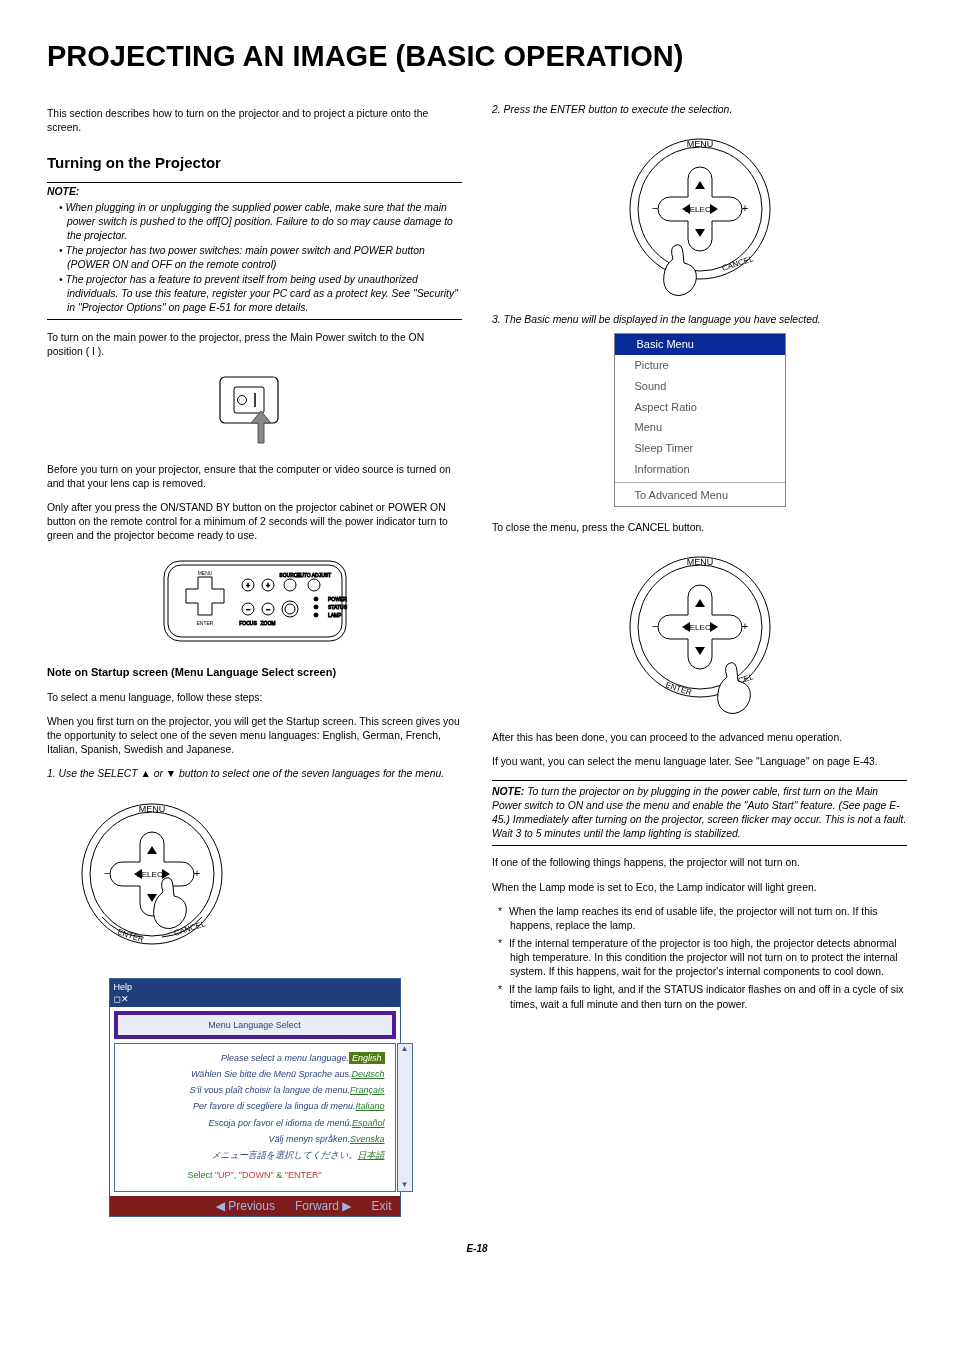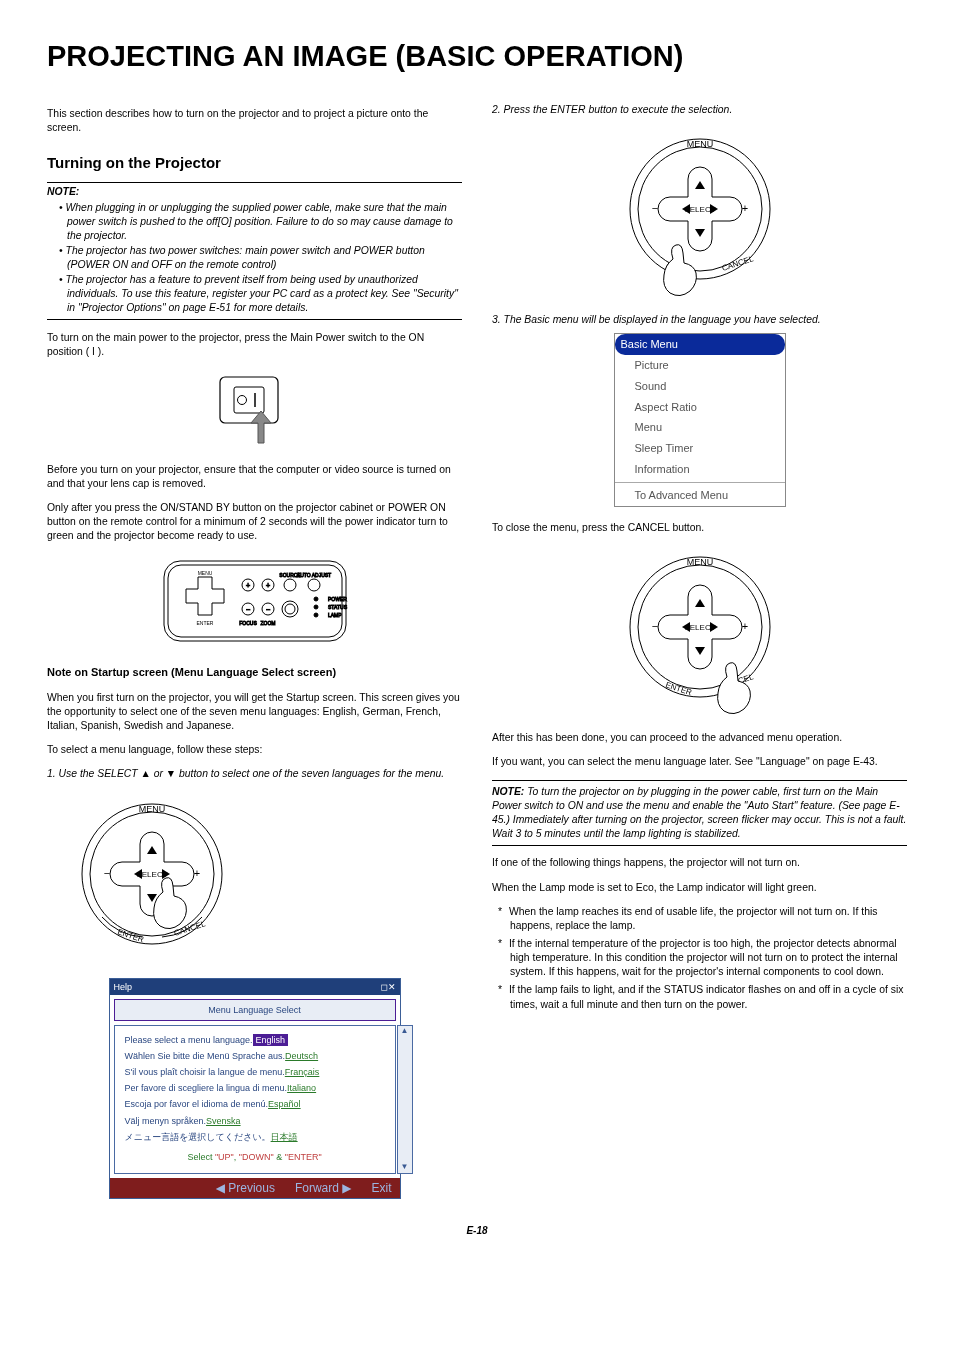--- a/index.html
+++ b/index.html
@@ -18,7 +18,7 @@
   .fig { display:flex; justify-content:center; margin:12px 0 14px 0; }
   .fig svg { display:block; }
   .menu-box { width:170px; border:1px solid #888; margin:4px auto 14px auto; font-family: "MS Sans Serif", Arial, sans-serif; font-size:11px; }
-  .menu-box .hdr { background:#0a2a9a; color:#fff; font-weight:400; padding:3px 6px;border-radius:10px; }
+  .menu-box .hdr { background:#0a2a9a; color:#fff; font-weight:400; padding:3px 22px; }
   .menu-box .it { padding:3px 20px; color:#555; }
   .menu-box .it + .it { }
   .menu-box .sep { border-top:1px solid #aaa; margin:2px 0; }

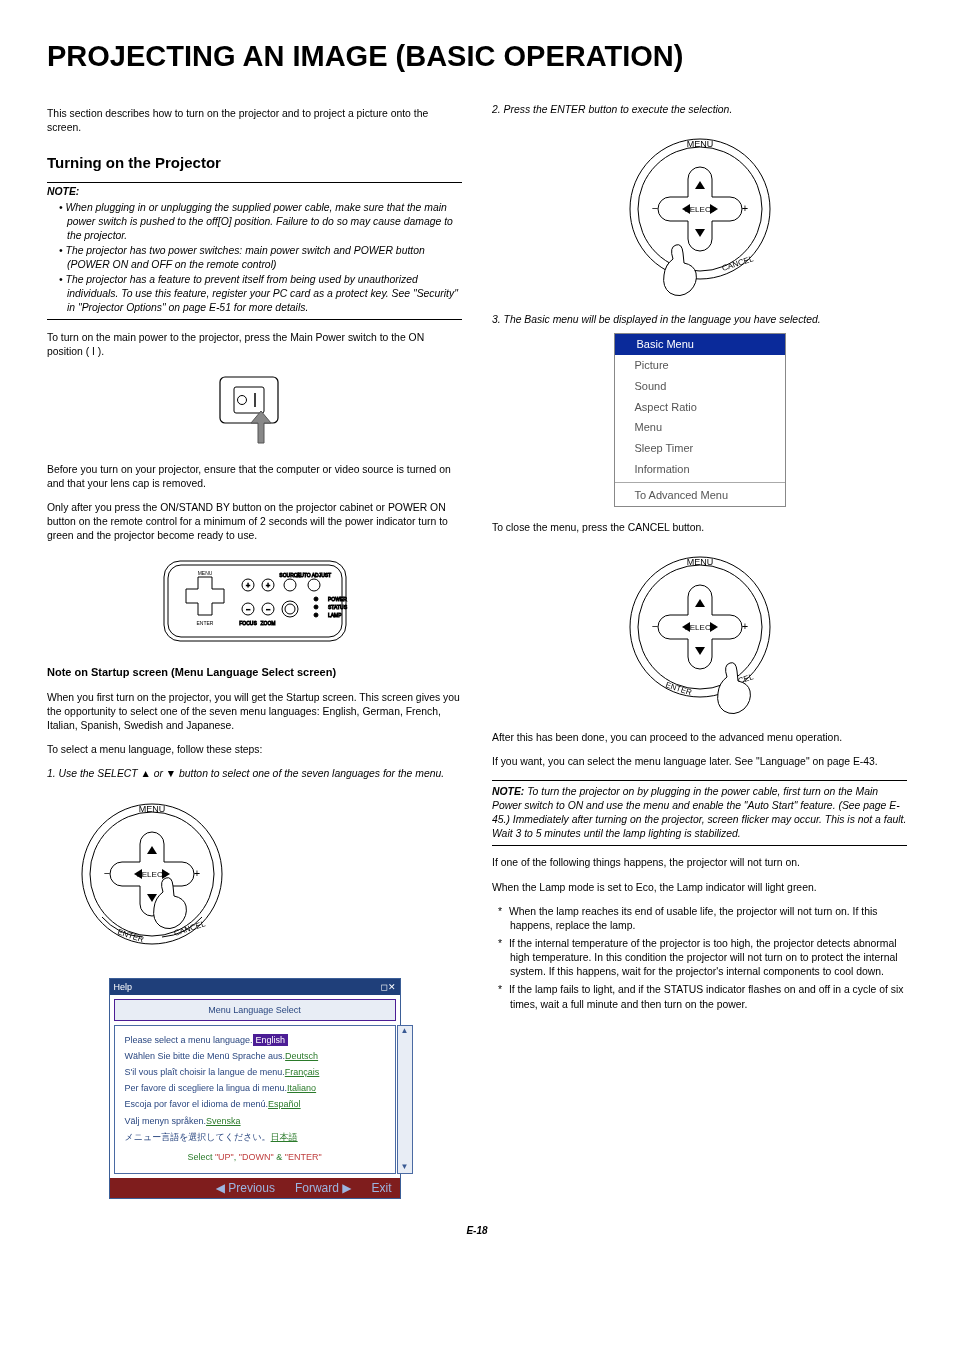--- a/index.html
+++ b/index.html
@@ -114,8 +114,8 @@
   </div>
 
   <div class="sub-head">Note on Startup screen (Menu Language Select screen)</div>
+  <p>To select a menu language, follow these steps:</p>
   <p>When you first turn on the projector, you will get the Startup screen. This screen gives you the opportunity to select one of the seven menu languages: English, German, French, Italian, Spanish, Swedish and Japanese.</p>
-  <p>To select a menu language, follow these steps:</p>
 
   <p class="step">1. Use the SELECT ▲ or ▼ button to select one of the seven languages for the menu.</p>
 

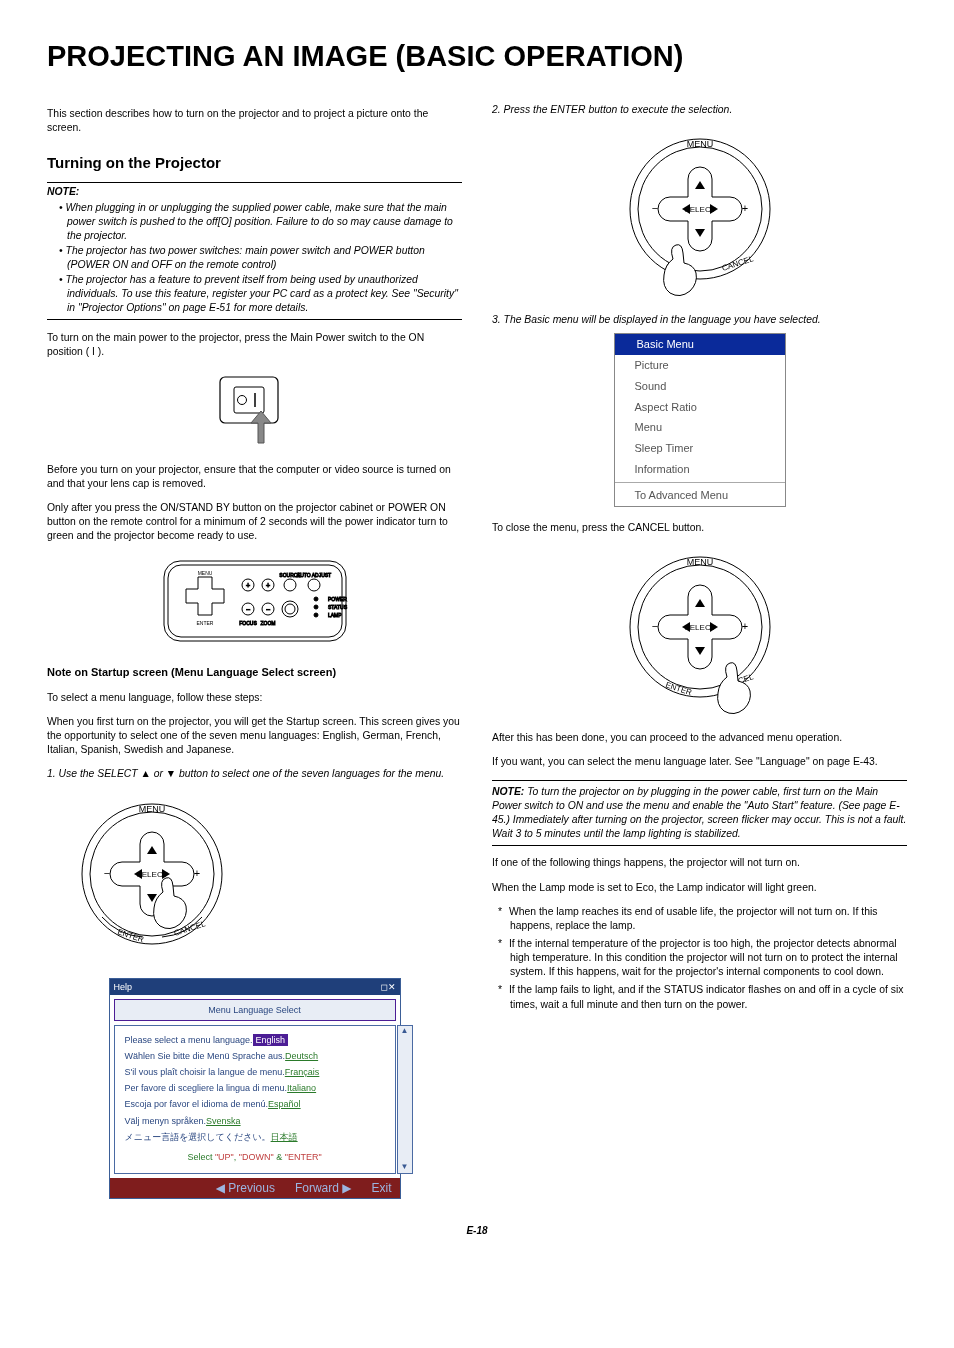--- a/index.html
+++ b/index.html
@@ -23,7 +23,7 @@
   .menu-box .it + .it { }
   .menu-box .sep { border-top:1px solid #aaa; margin:2px 0; }
   .lang-window { width:290px; margin:0 auto; border:1px solid #3b5e97; font-size:9px; }
-  .lang-title { background:#1f3f7a; color:#fff; display:flex; justify-content:space-between; padding:2px 4px; font-size:9px;}
+  .lang-title { background:#1f3f7a; color:#fff; display:flex; justify-content:space-between; padding:2px 4px; font-size:9px;flex-direction:column;}
   .lang-head { text-align:center; padding:4px 12px; border:1px solid #4c1d95; margin:4px; background:#e8edf5; color:#2a4780;}
   .lang-body { border:1px solid #4a6aa3; margin:0 4px 4px 4px; padding:6px 10px 8px 10px; background:#fff; color:#2a4780; position:relative;}
   .lang-row { display:flex; justify-content:flex-start; padding:2px 0; }

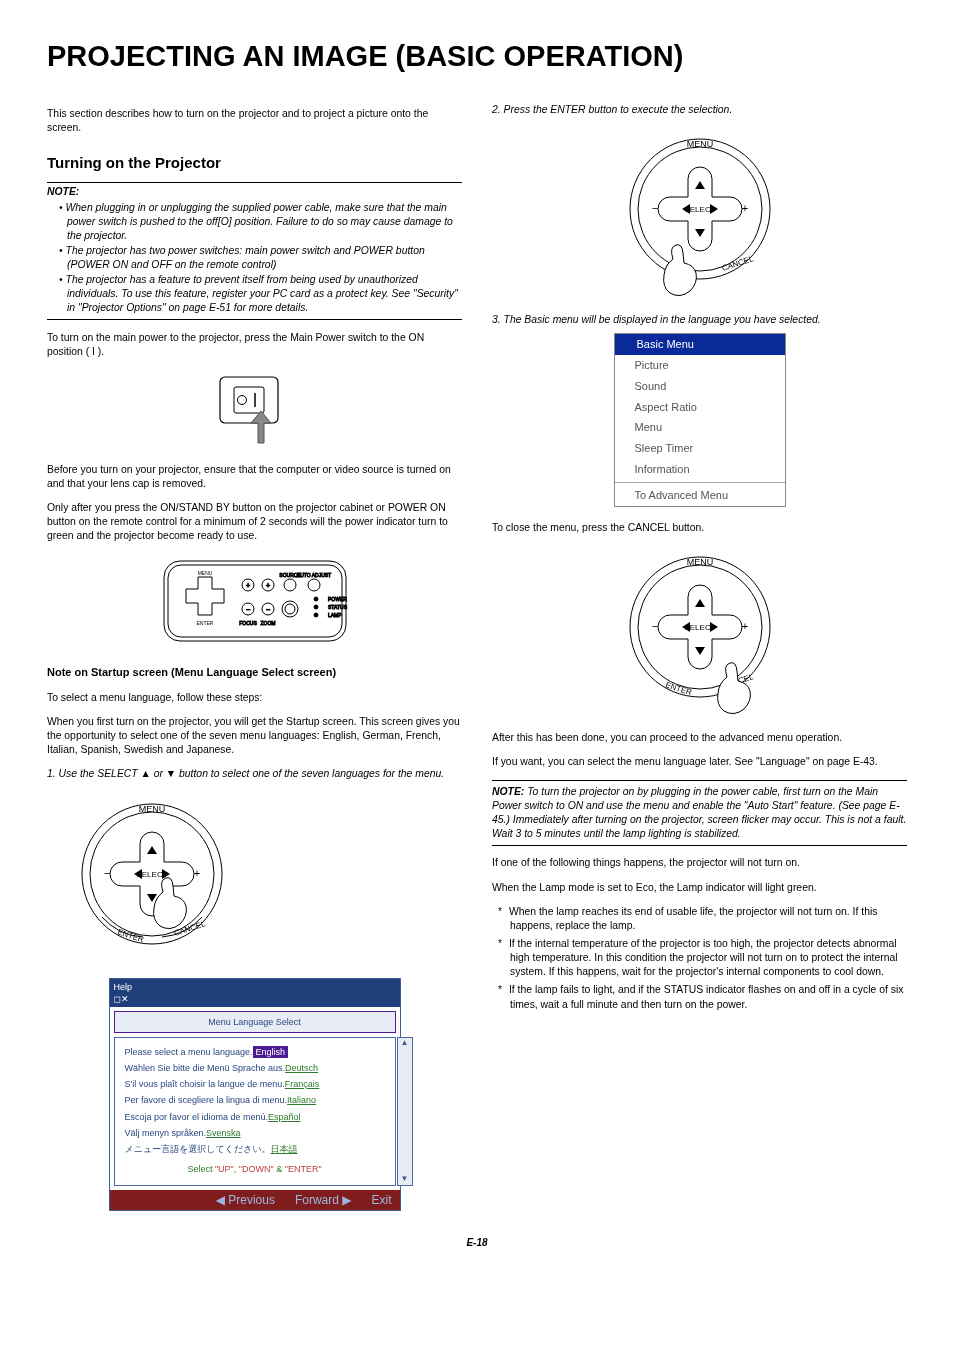--- a/index.html
+++ b/index.html
@@ -24,7 +24,7 @@
   .menu-box .sep { border-top:1px solid #aaa; margin:2px 0; }
   .lang-window { width:290px; margin:0 auto; border:1px solid #3b5e97; font-size:9px; }
   .lang-title { background:#1f3f7a; color:#fff; display:flex; justify-content:space-between; padding:2px 4px; font-size:9px;flex-direction:column;}
-  .lang-head { text-align:center; padding:4px 12px; border:1px solid #4c1d95; margin:4px; background:#e8edf5; color:#2a4780;}
+  .lang-head { text-align:center; padding:4px 12px; border:4px solid #4c1d95; margin:4px; background:#e8edf5; color:#2a4780;}
   .lang-body { border:1px solid #4a6aa3; margin:0 4px 4px 4px; padding:6px 10px 8px 10px; background:#fff; color:#2a4780; position:relative;}
   .lang-row { display:flex; justify-content:flex-start; padding:2px 0; }
   .lang-row .opt { color:#2a7a2a; text-decoration:underline; font-size:9px;}

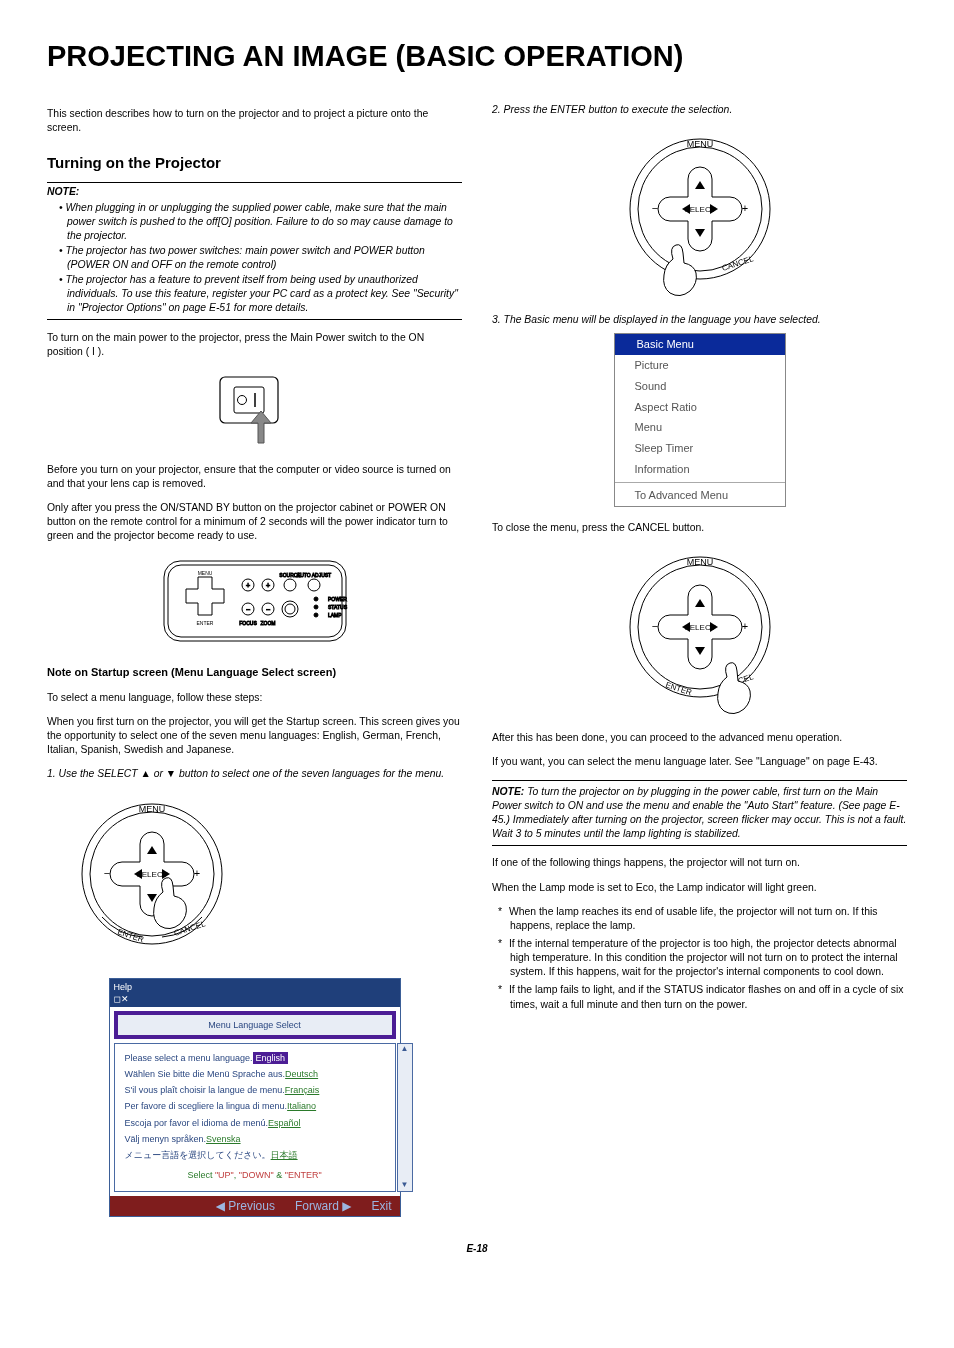--- a/index.html
+++ b/index.html
@@ -26,7 +26,7 @@
   .lang-title { background:#1f3f7a; color:#fff; display:flex; justify-content:space-between; padding:2px 4px; font-size:9px;flex-direction:column;}
   .lang-head { text-align:center; padding:4px 12px; border:4px solid #4c1d95; margin:4px; background:#e8edf5; color:#2a4780;}
   .lang-body { border:1px solid #4a6aa3; margin:0 4px 4px 4px; padding:6px 10px 8px 10px; background:#fff; color:#2a4780; position:relative;}
-  .lang-row { display:flex; justify-content:flex-start; padding:2px 0; }
+  .lang-row { display:flex; justify-content:flex-end; padding:2px 0;font-style:italic; }
   .lang-row .opt { color:#2a7a2a; text-decoration:underline; font-size:9px;}
   .lang-row.sel .opt { background:#4c1d95; color:#fff; padding:0 3px; text-decoration:none;}
   .lang-foot { font-size:9px; text-align:center; padding:6px 0 2px 0; color:#2a7a2a;}

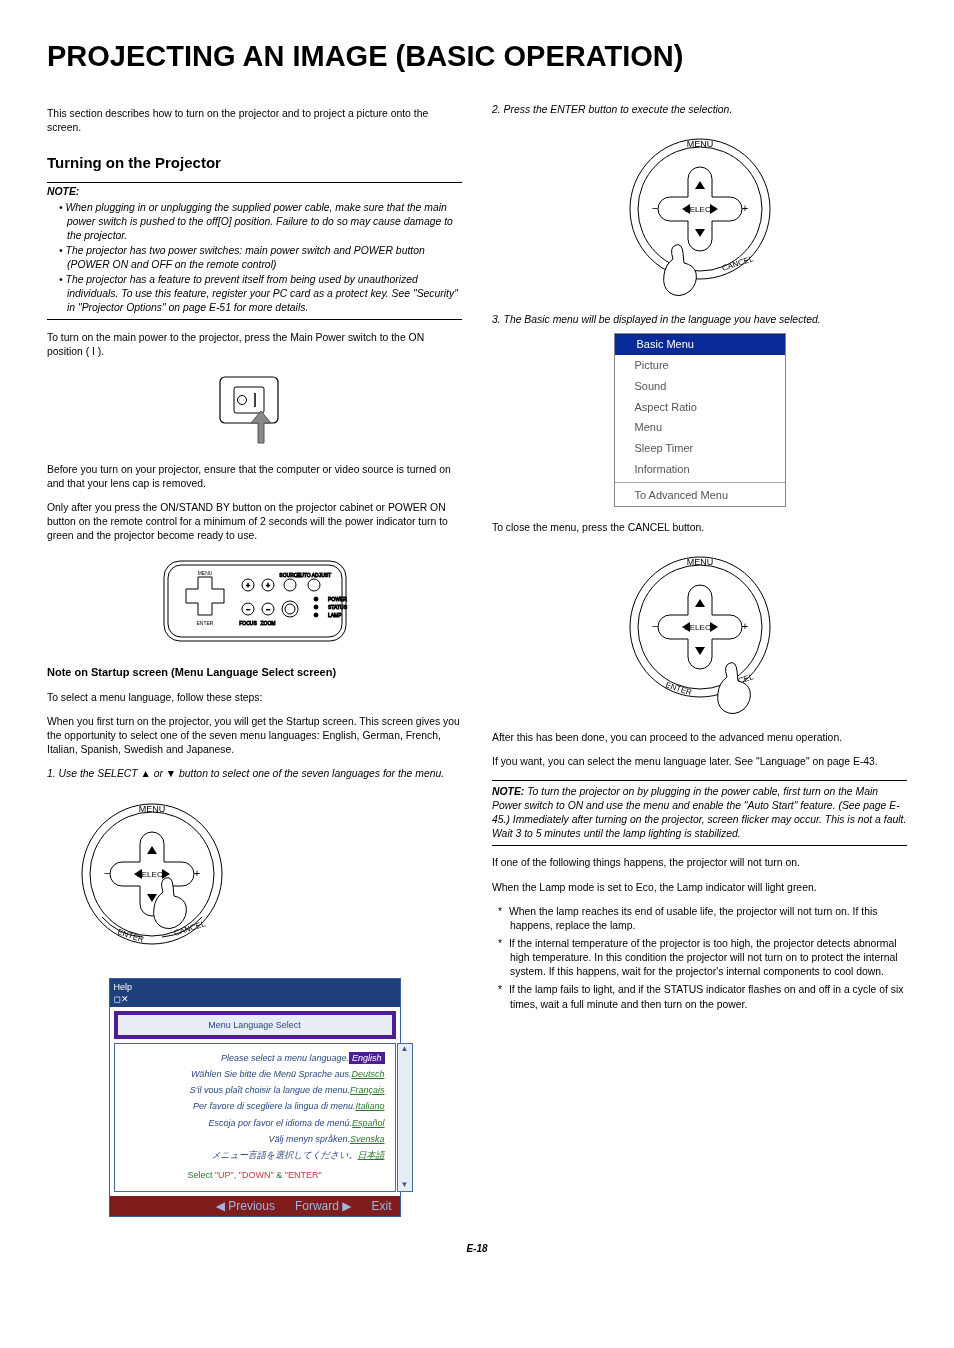--- a/index.html
+++ b/index.html
@@ -28,7 +28,7 @@
   .lang-body { border:1px solid #4a6aa3; margin:0 4px 4px 4px; padding:6px 10px 8px 10px; background:#fff; color:#2a4780; position:relative;}
   .lang-row { display:flex; justify-content:flex-end; padding:2px 0;font-style:italic; }
   .lang-row .opt { color:#2a7a2a; text-decoration:underline; font-size:9px;}
-  .lang-row.sel .opt { background:#4c1d95; color:#fff; padding:0 3px; text-decoration:none;}
+  .lang-row.sel .opt { background:#4d7c0f; color:#fff; padding:0 3px; text-decoration:none;}
   .lang-foot { font-size:9px; text-align:center; padding:6px 0 2px 0; color:#2a7a2a;}
   .lang-foot .q{ color:#c04040;}
   .lang-bottom { background:#7f1d1d; color:#9cb5e0; font-size:12px; display:flex; justify-content:flex-end; gap:20px; padding:2px 8px;}

